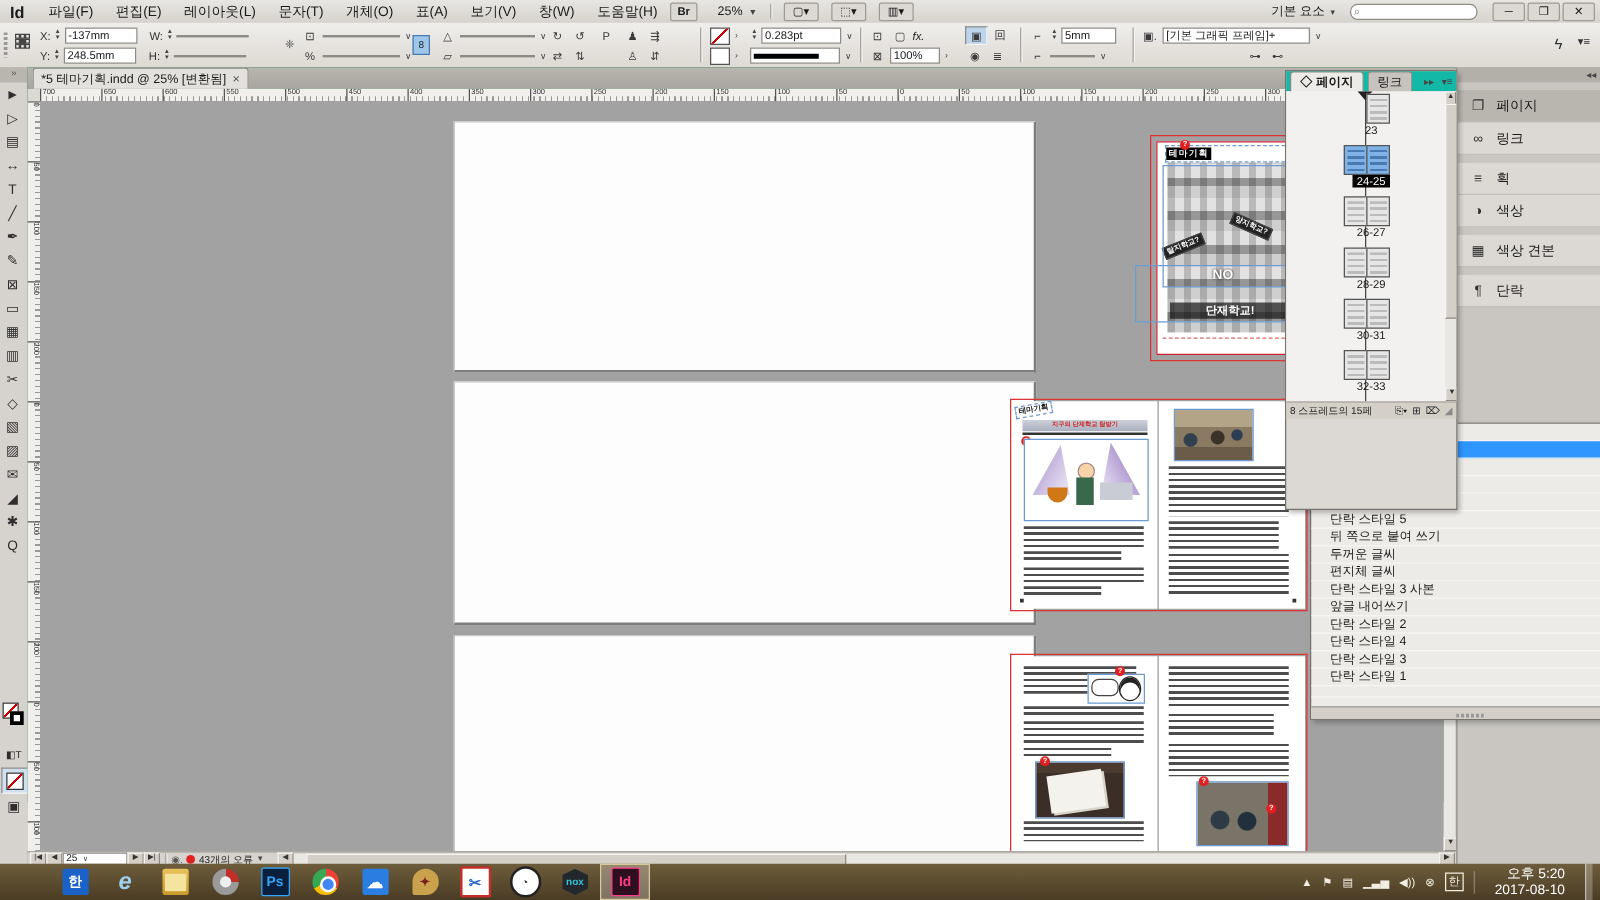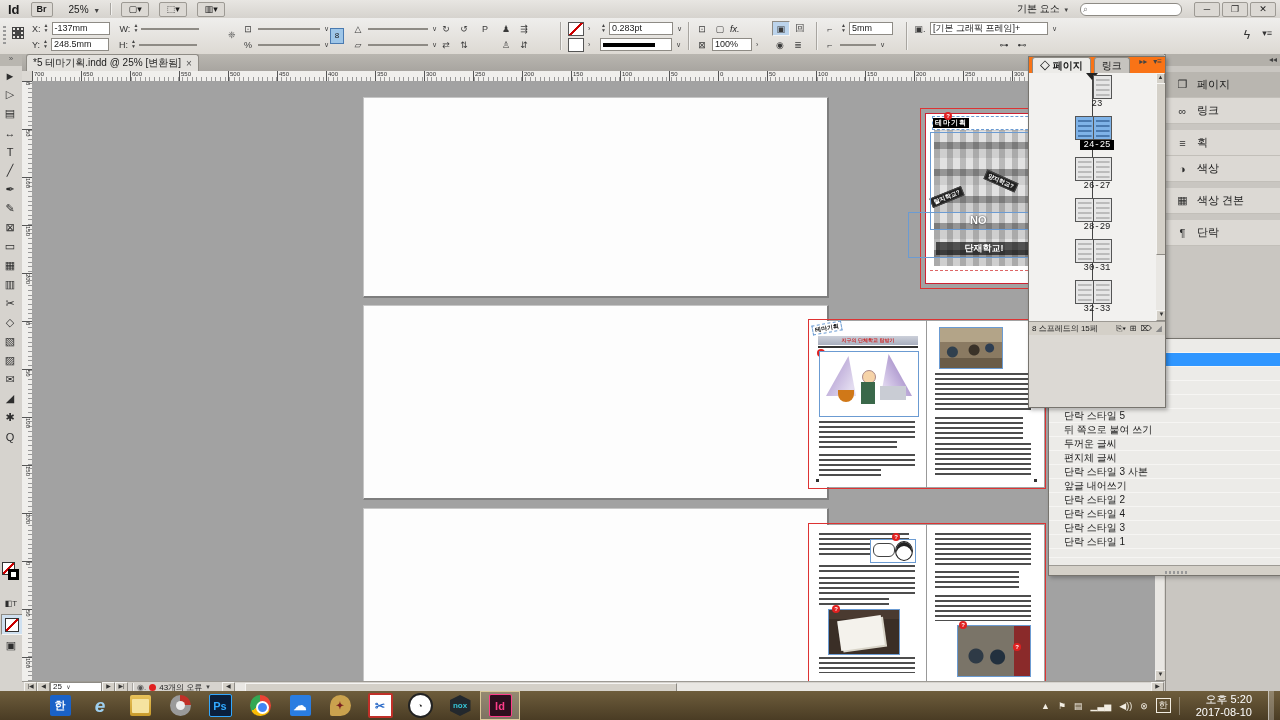--- a/index.html
+++ b/index.html
@@ -112,6 +112,18 @@
 
   <div id="menubar" class="abs">
     <span class="logo">Id</span>
+    <span style="display:flex;">
+
+    <span class="mi">파일(F)</span>
+        <span class="mi">편집(E)</span>
+        <span class="mi">레이아웃(L)</span>
+        <span class="mi">문자(T)</span>
+        <span class="mi">개체(O)</span>
+        <span class="mi">표(A)</span>
+        <span class="mi">보기(V)</span>
+        <span class="mi">창(W)</span>
+        <span class="mi">도움말(H)</span>
+      </span>
     <span class="mini-btn" style="width:20px;height:13px;margin-left:1px;font-weight:bold;">Br</span>
     <span style="margin-left:16px;font-size:10px;"><span>25%</span> <span class="dd">▼</span></span>
     <span class="vline" style="height:12px;margin:0 10px;"></span>

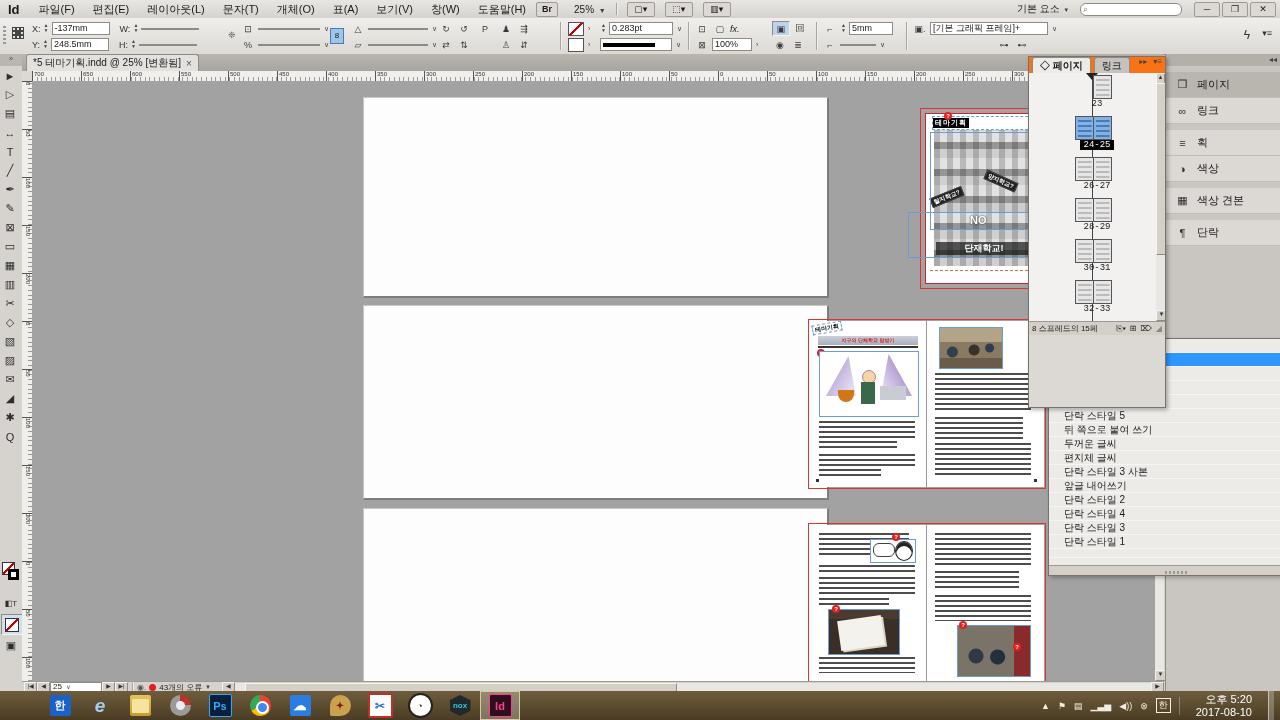--- a/index.html
+++ b/index.html
@@ -66,7 +66,7 @@
   #stylespanel .foot{position:absolute;left:0;bottom:0;width:100%;height:9px;background:#d4d0c8;border-top:1px solid #9d9a94;}
   
   #pagespanel{left:1028px;top:56px;width:136px;height:350px;background:#dcd9d4;border:1px solid #77746e;box-shadow:2px 2px 4px rgba(0,0,0,.3);}
-  #pp-tabs{height:16px;background:#f97316;display:flex;align-items:flex-start;font-size:10px;}
+  #pp-tabs{height:16px;background:#14b8a6;display:flex;align-items:center;font-size:10px;}
   .pp-tab{padding:1px 7px;border:1px solid #8e8b85;border-bottom:none;border-radius:3px 3px 0 0;margin-left:3px;background:#c6c3be;}
   .pp-tab.active{background:#ecebe8;font-weight:bold;}
   #pp-masters{height:56px;background:#f2f1ef;border-bottom:2px solid #9d9a94;position:relative;font-size:10px;}

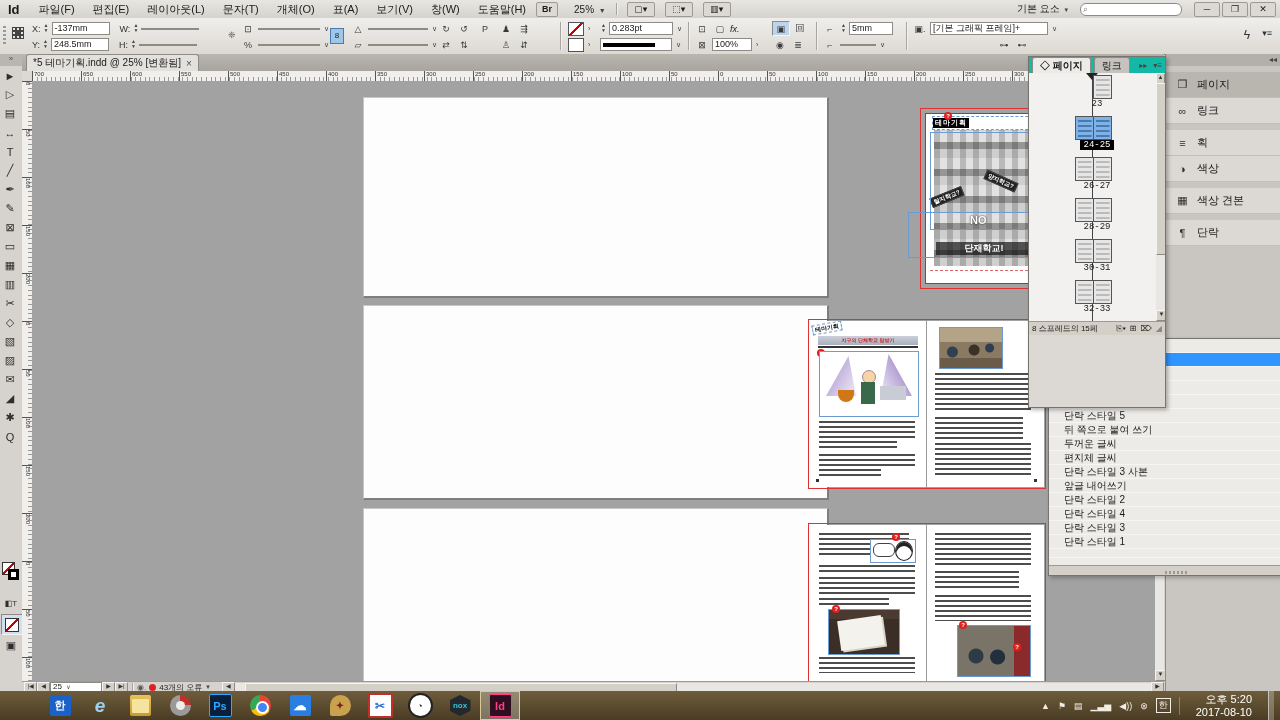--- a/index.html
+++ b/index.html
@@ -585,7 +585,7 @@
     <div id="pp-pages">
       <div class="abs" style="left:63px;top:0;bottom:0;width:1px;background:#444;"></div>
       <div class="abs" style="left:57px;top:0;width:0;height:0;border:6px solid transparent;border-top:7px solid #222;"></div>
-      <div style="position:relative;padding-top:0;font-family:Liberation Mono, monospace;">
+      <div style="position:relative;padding-top:0;">
 
           <div class="pp-item single">
 

